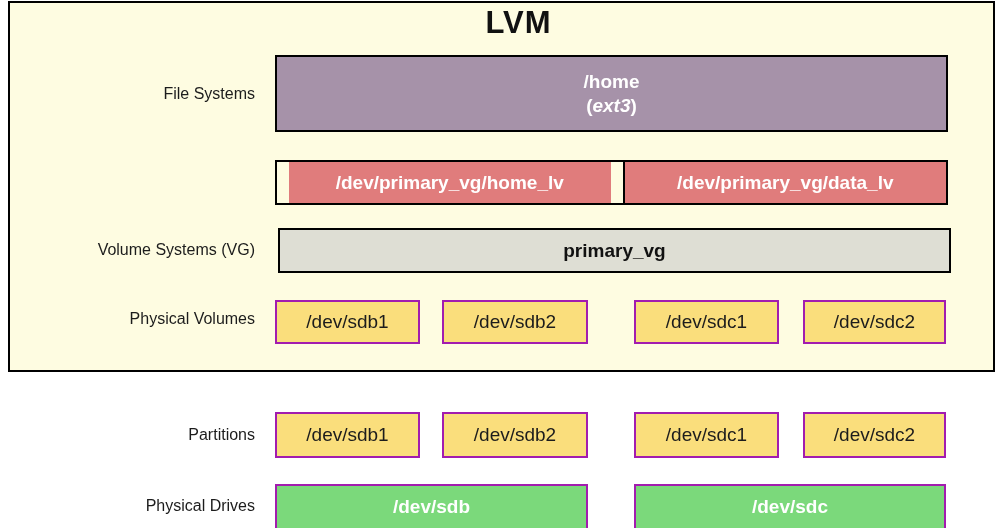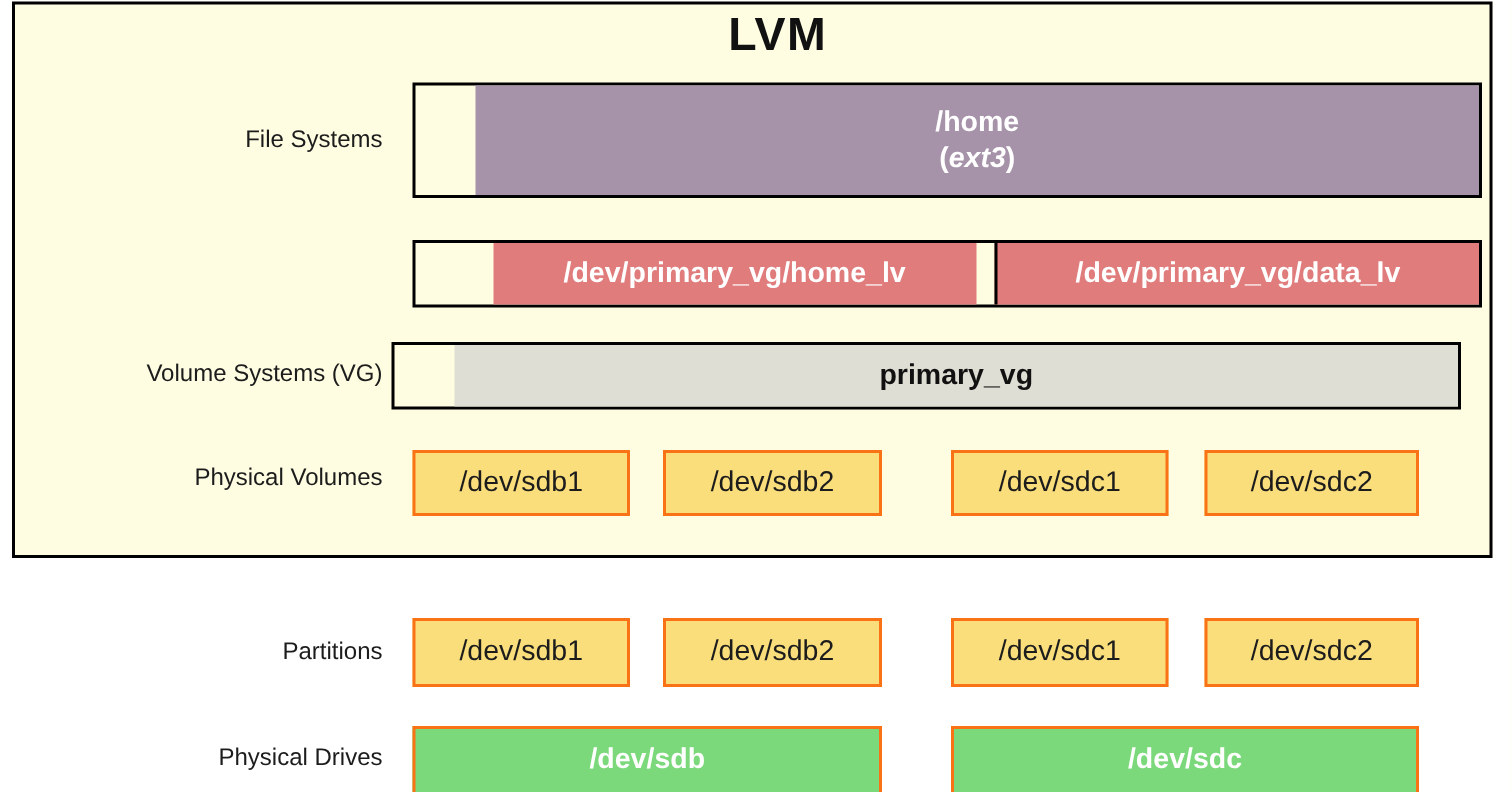--- a/index.html
+++ b/index.html
@@ -46,7 +46,6 @@
     display: flex;
     border: 2px solid #000000;
     box-sizing: content-box;
-    padding-left: 40px;
   }
   .cell {
     flex: 1 1 0;

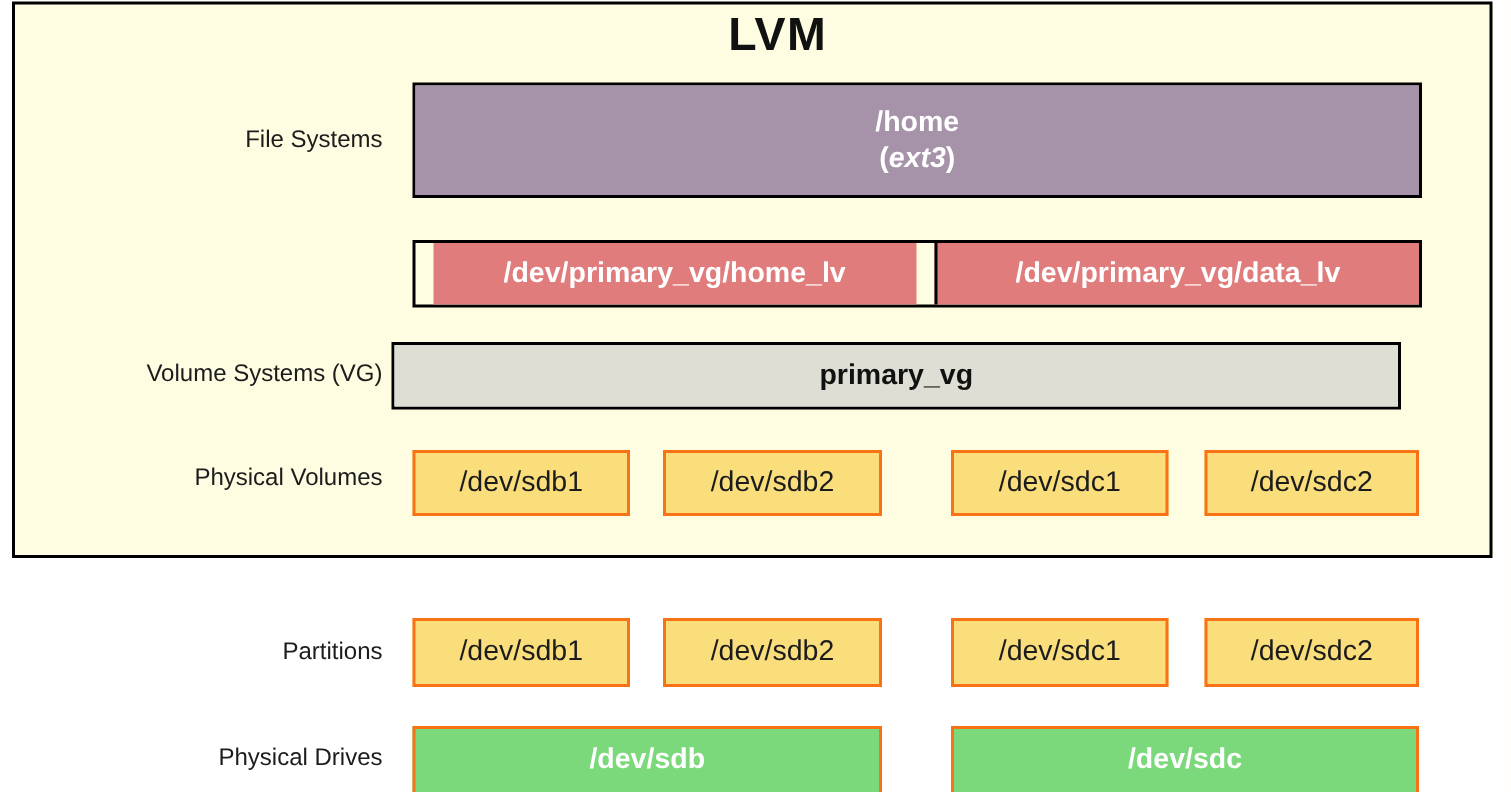--- a/index.html
+++ b/index.html
@@ -100,7 +100,7 @@
     <div class="cell lv-fill">/dev/primary_vg/data_lv</div>
   </div>
 
-  <div class="group" style="left:261px; top:228px; width:669px; height:41px">
+  <div class="group" style="left:278px; top:228px; width:669px; height:41px">
     <div class="cell vg-fill">primary_vg</div>
   </div>
 

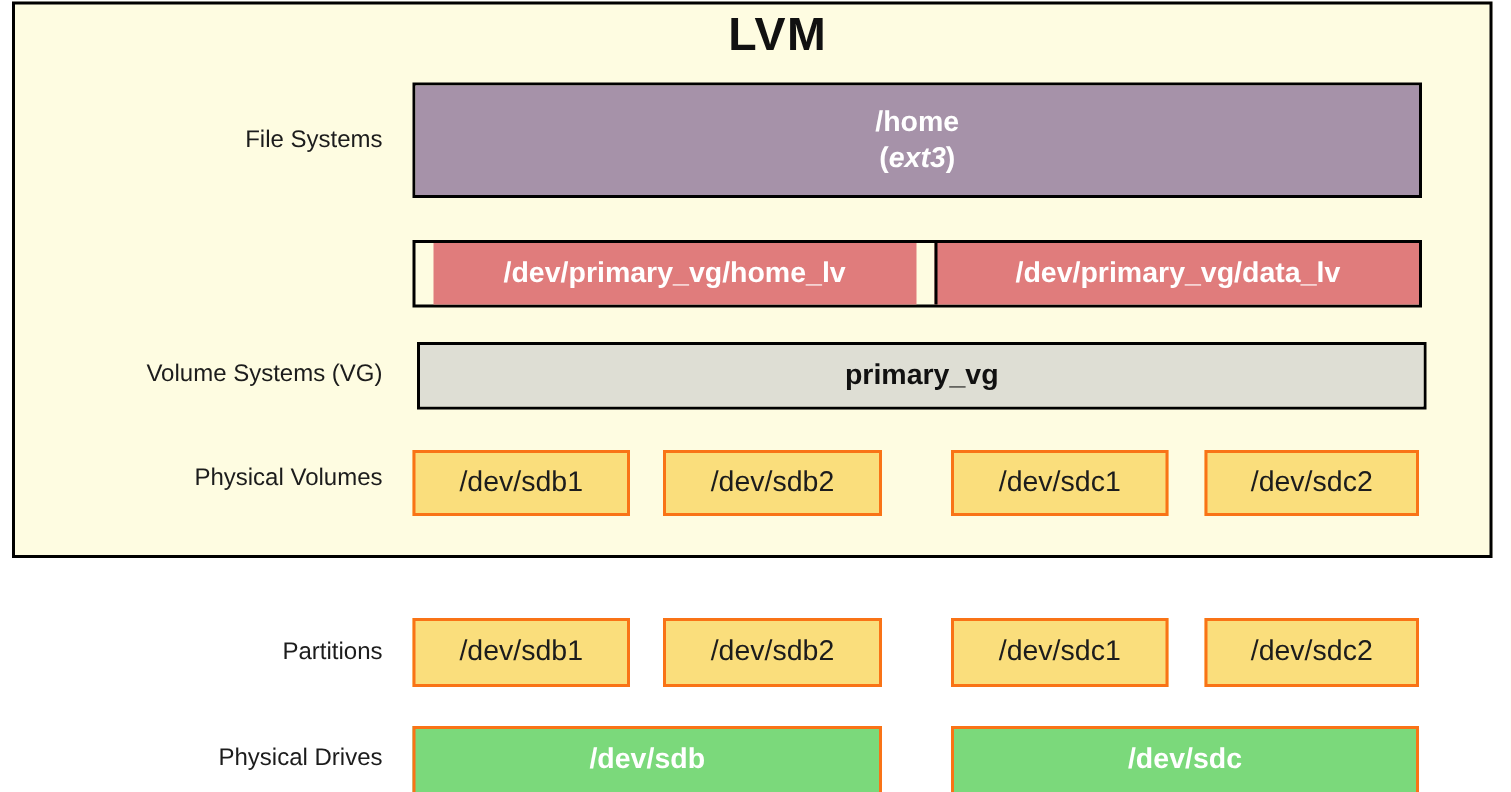--- a/index.html
+++ b/index.html
@@ -63,7 +63,7 @@
   .vg-fill  { background: #DEDED4; color: #111111; }
   .box {
     position: absolute;
-    border: 2px solid #f97316;
+    border: 2px solid #a21caf;
     display: flex;
     align-items: center;
     justify-content: center;

